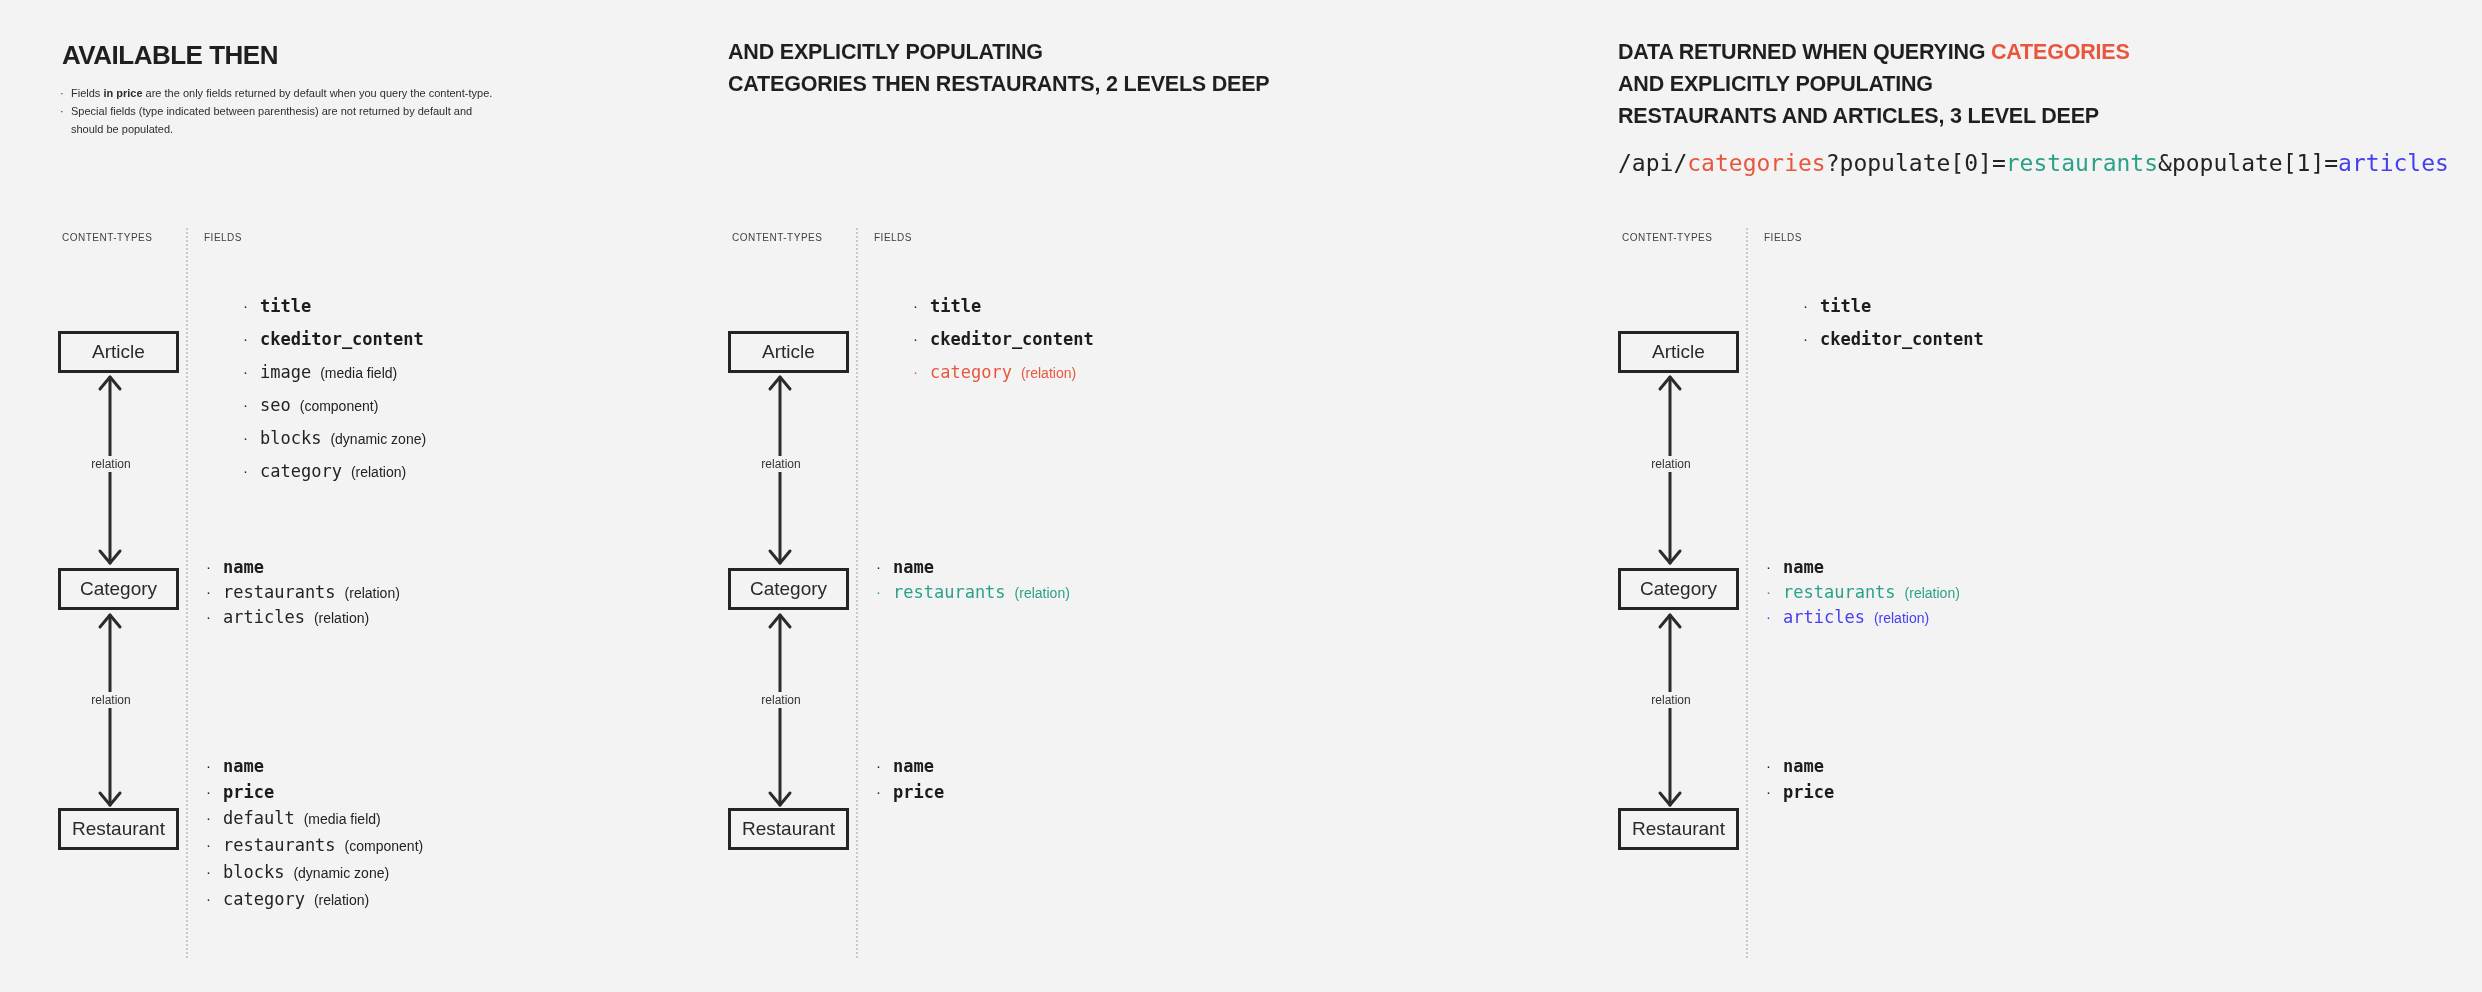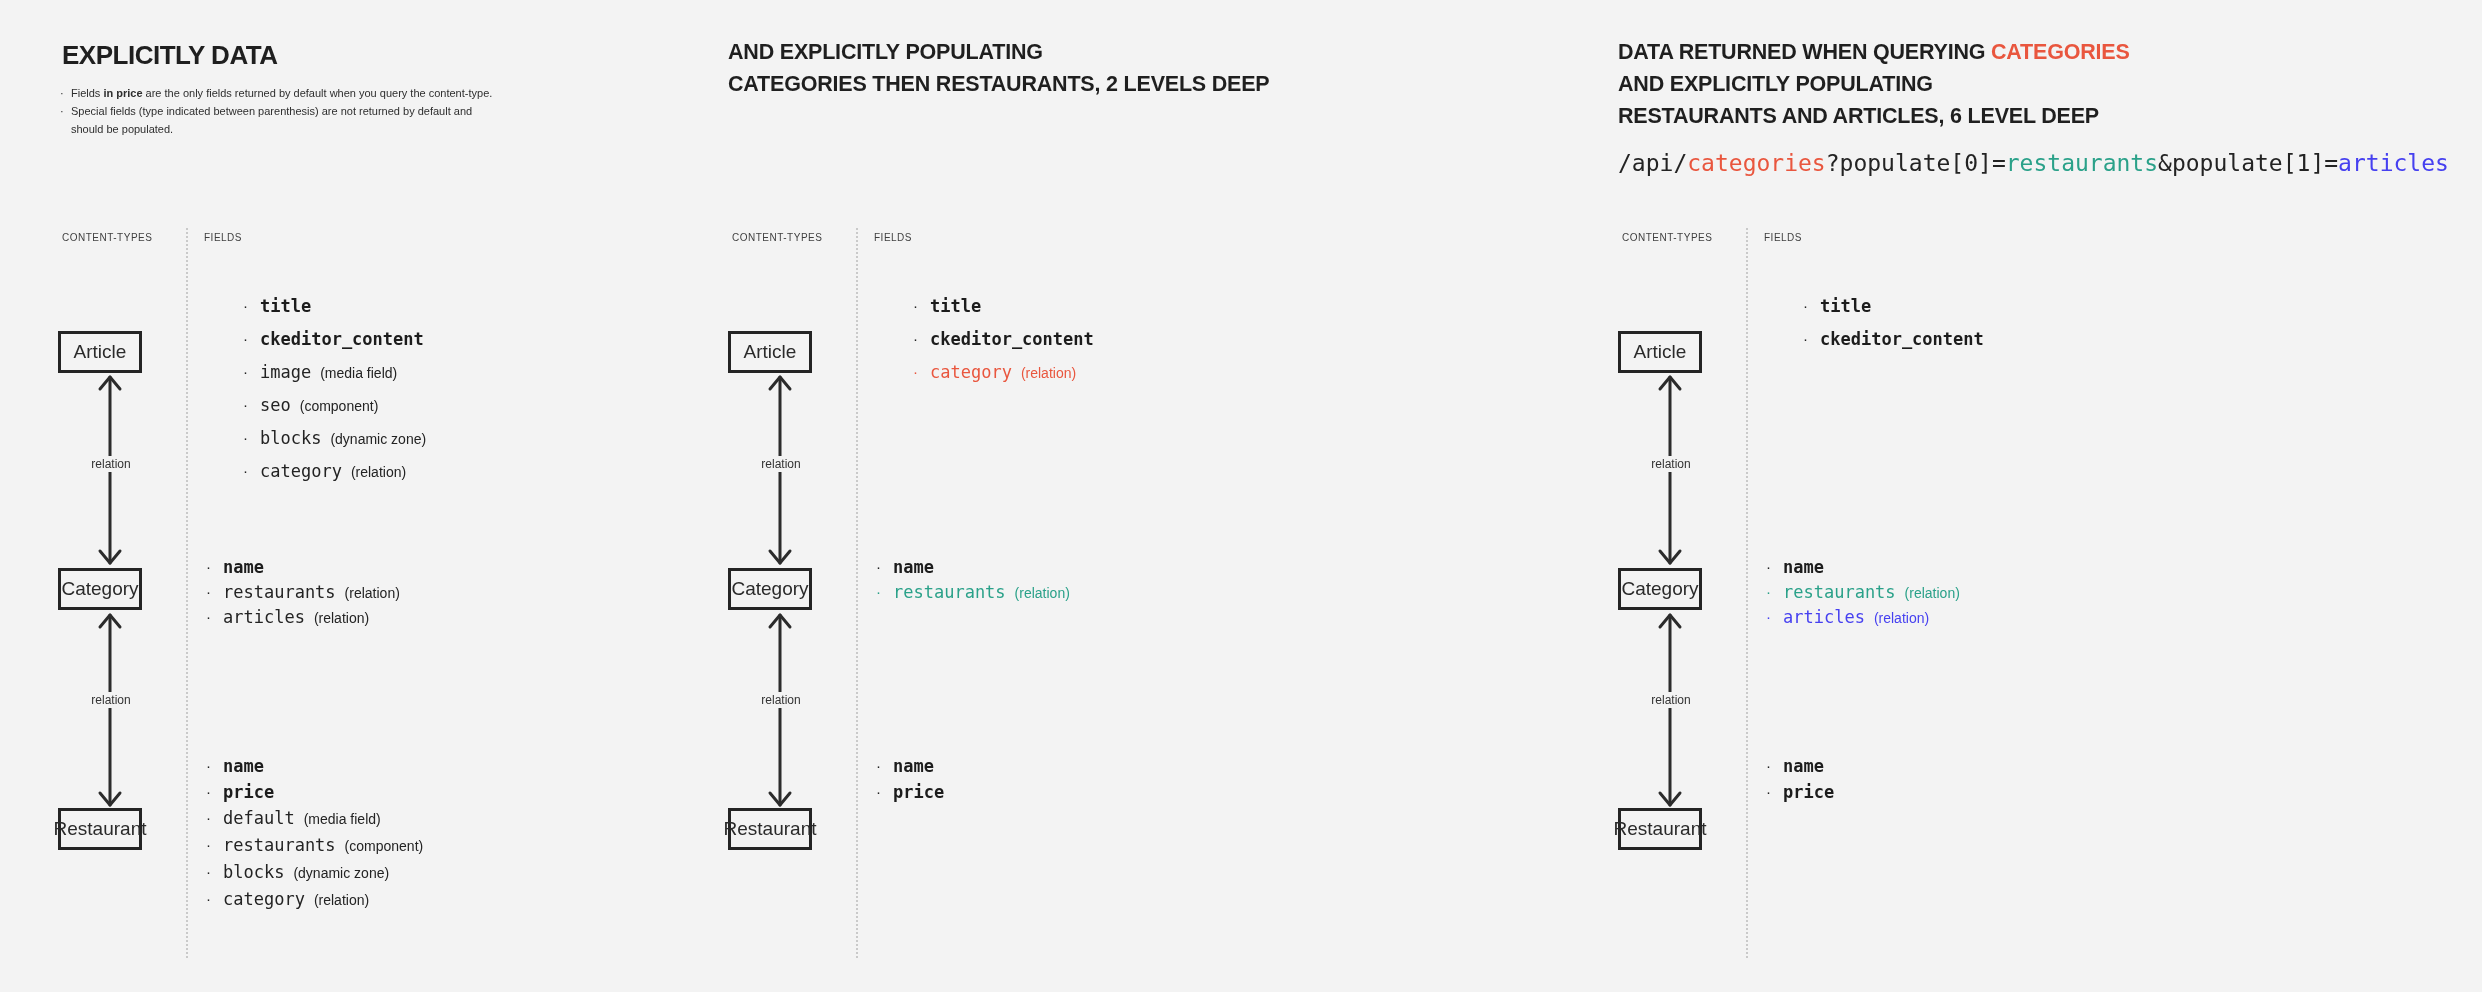--- a/index.html
+++ b/index.html
@@ -48,7 +48,7 @@
 <body>
 
 <section class="panel" id="p1">
-  <h1 class="h1">EXPLICITLY DATA</h1>
+  <h1 class="h1">AVAILABLE THEN</h1>
   <ul class="notes">
     <li class="nowrap"><span class="ndot">·</span><span>Fields </span><b>in price</b><span> are the only fields returned by default when you query the content-type.</span></li>
     <li><span class="ndot">·</span><span>Special fields (type indicated between parenthesis) are not returned by default and should be populated.</span></li>

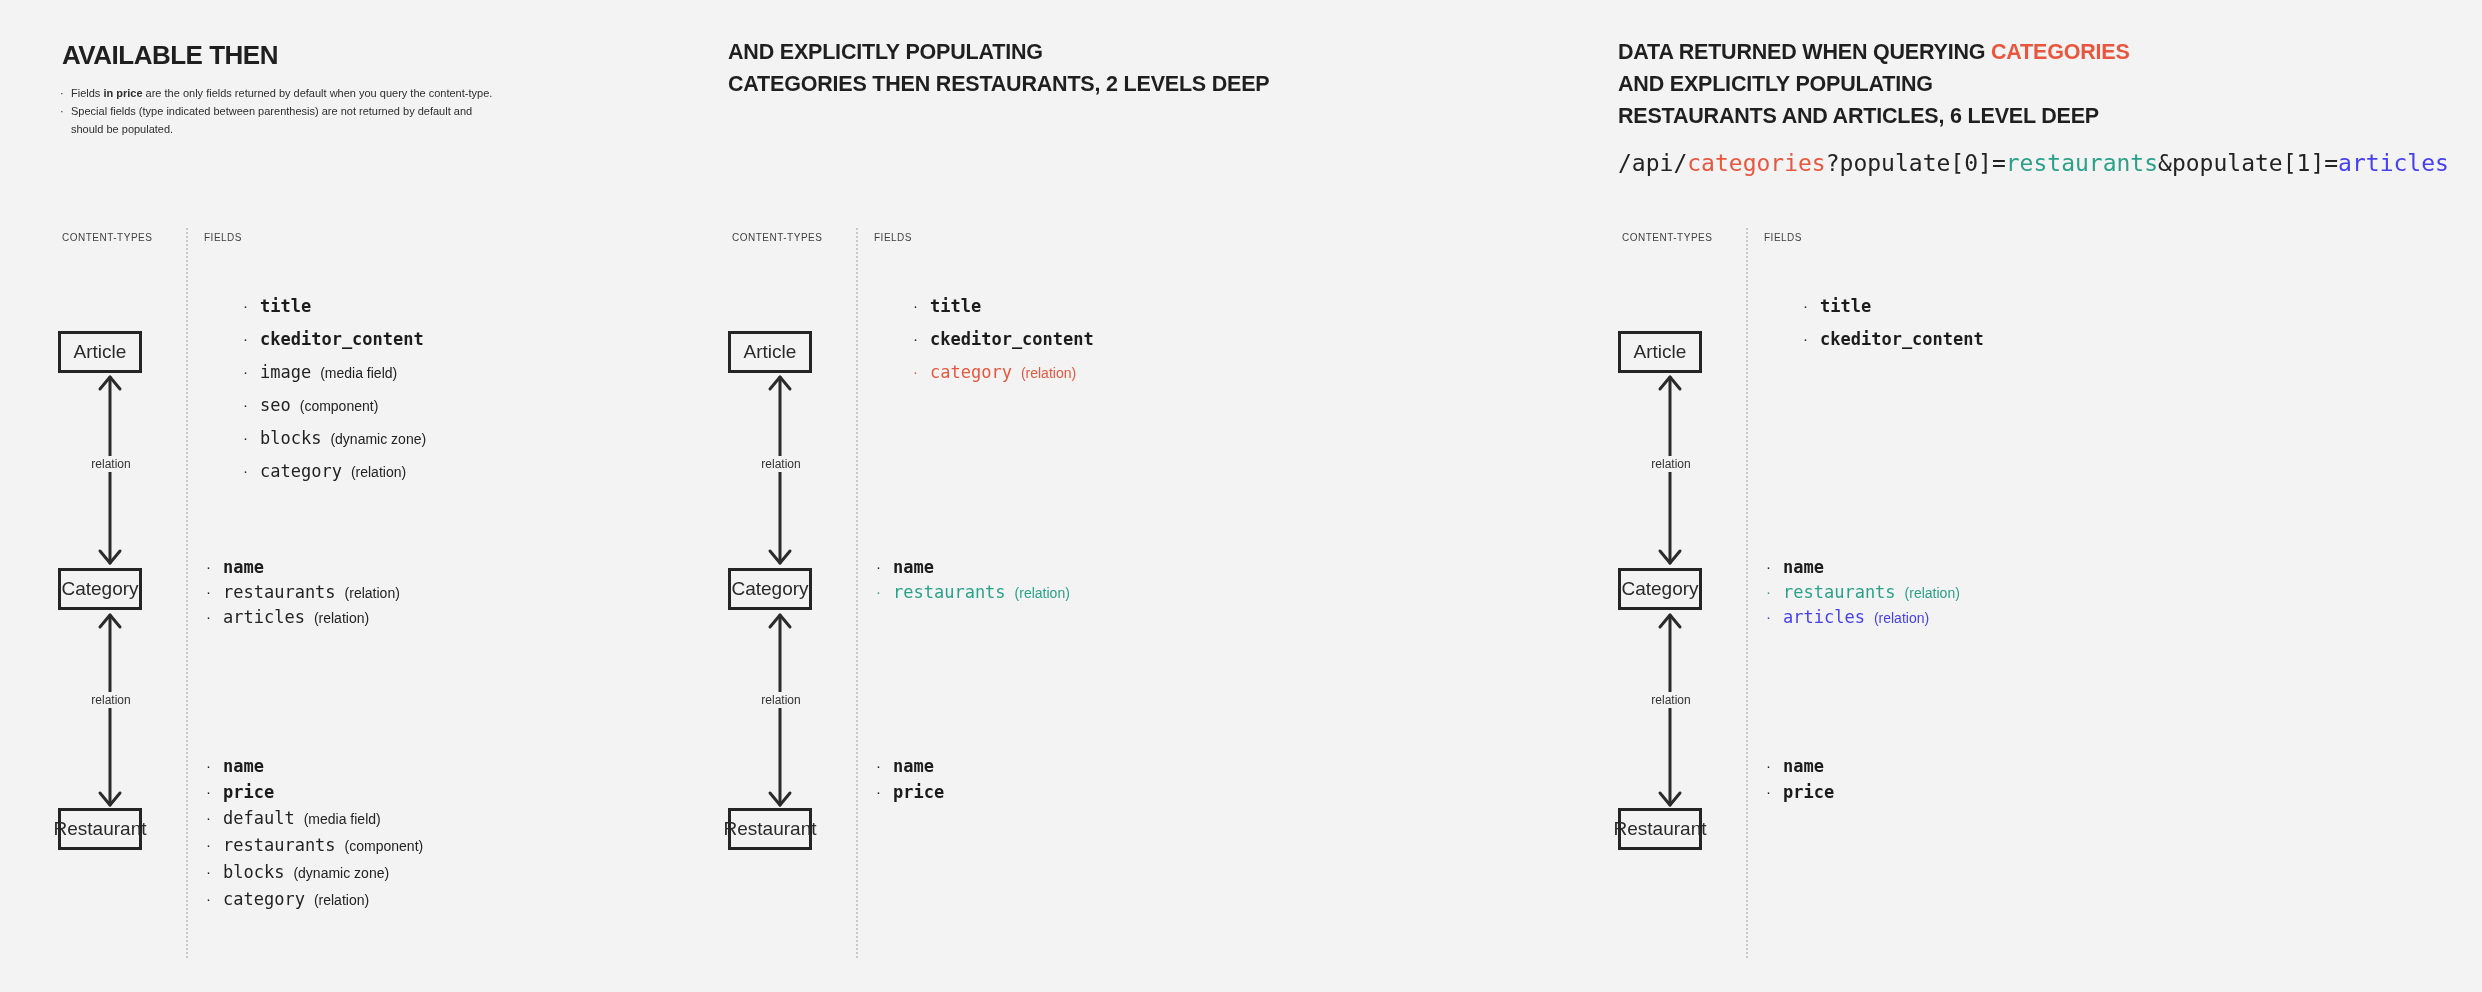--- a/index.html
+++ b/index.html
@@ -156,7 +156,7 @@
   <div class="h2">
     <div><span>DATA RETURNED WHEN QUERYING </span><span class="c-red">CATEGORIES</span></div>
     <div>AND EXPLICITLY POPULATING</div>
-    <div>RESTAURANTS AND ARTICLES, 6 LEVEL DEEP</div>
+    <div>RESTAURANTS AND ARTICLES, 3 LEVEL DEEP</div>
   </div>
   <div class="code"><span>/api/</span><span class="c-red">categories</span><span>?populate[0]=</span><span class="c-teal">restaurants</span><span>&amp;populate[1]=</span><span class="c-blue">articles</span></div>
 

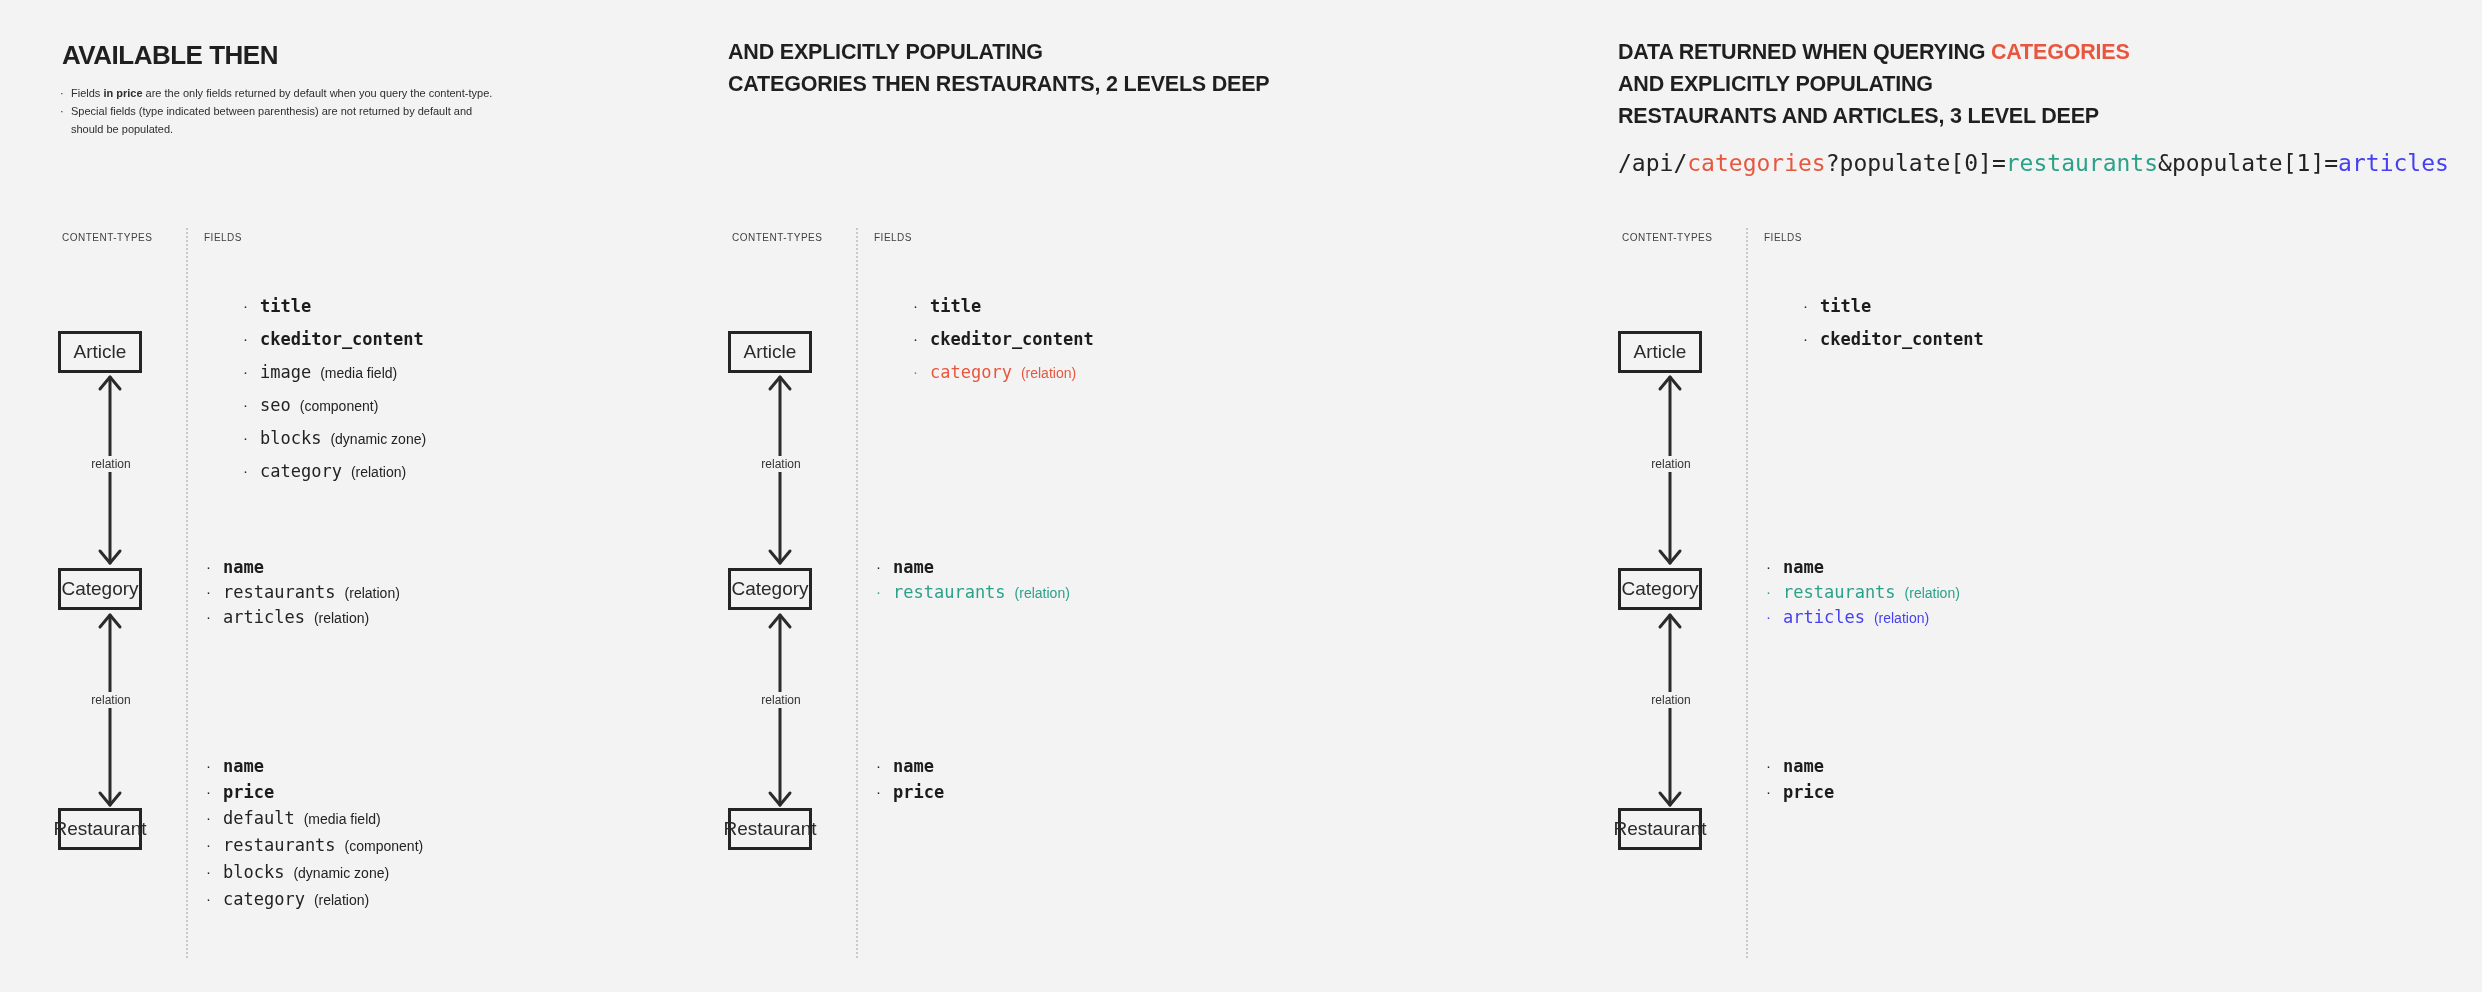--- a/index.html
+++ b/index.html
@@ -27,7 +27,7 @@
   .ch-ct{left:4px;} .ch-f{left:146px;}
   .divider{position:absolute;left:128px;top:228px;height:730px;width:0;border-left:2px dotted var(--c-dot);}
 
-  .node{position:absolute;left:0;width:84px;height:42px;border:3px solid #242424;display:flex;align-items:center;justify-content:center;background:var(--bg);}
+  .node{position:absolute;left:0;width:121px;height:42px;border:3px solid #242424;display:flex;align-items:center;justify-content:center;background:var(--bg);}
   .node span{font-size:19px;color:#2a2a2a;white-space:nowrap;}
   .n-art{top:331px;} .n-cat{top:568px;} .n-res{top:808px;}
 

